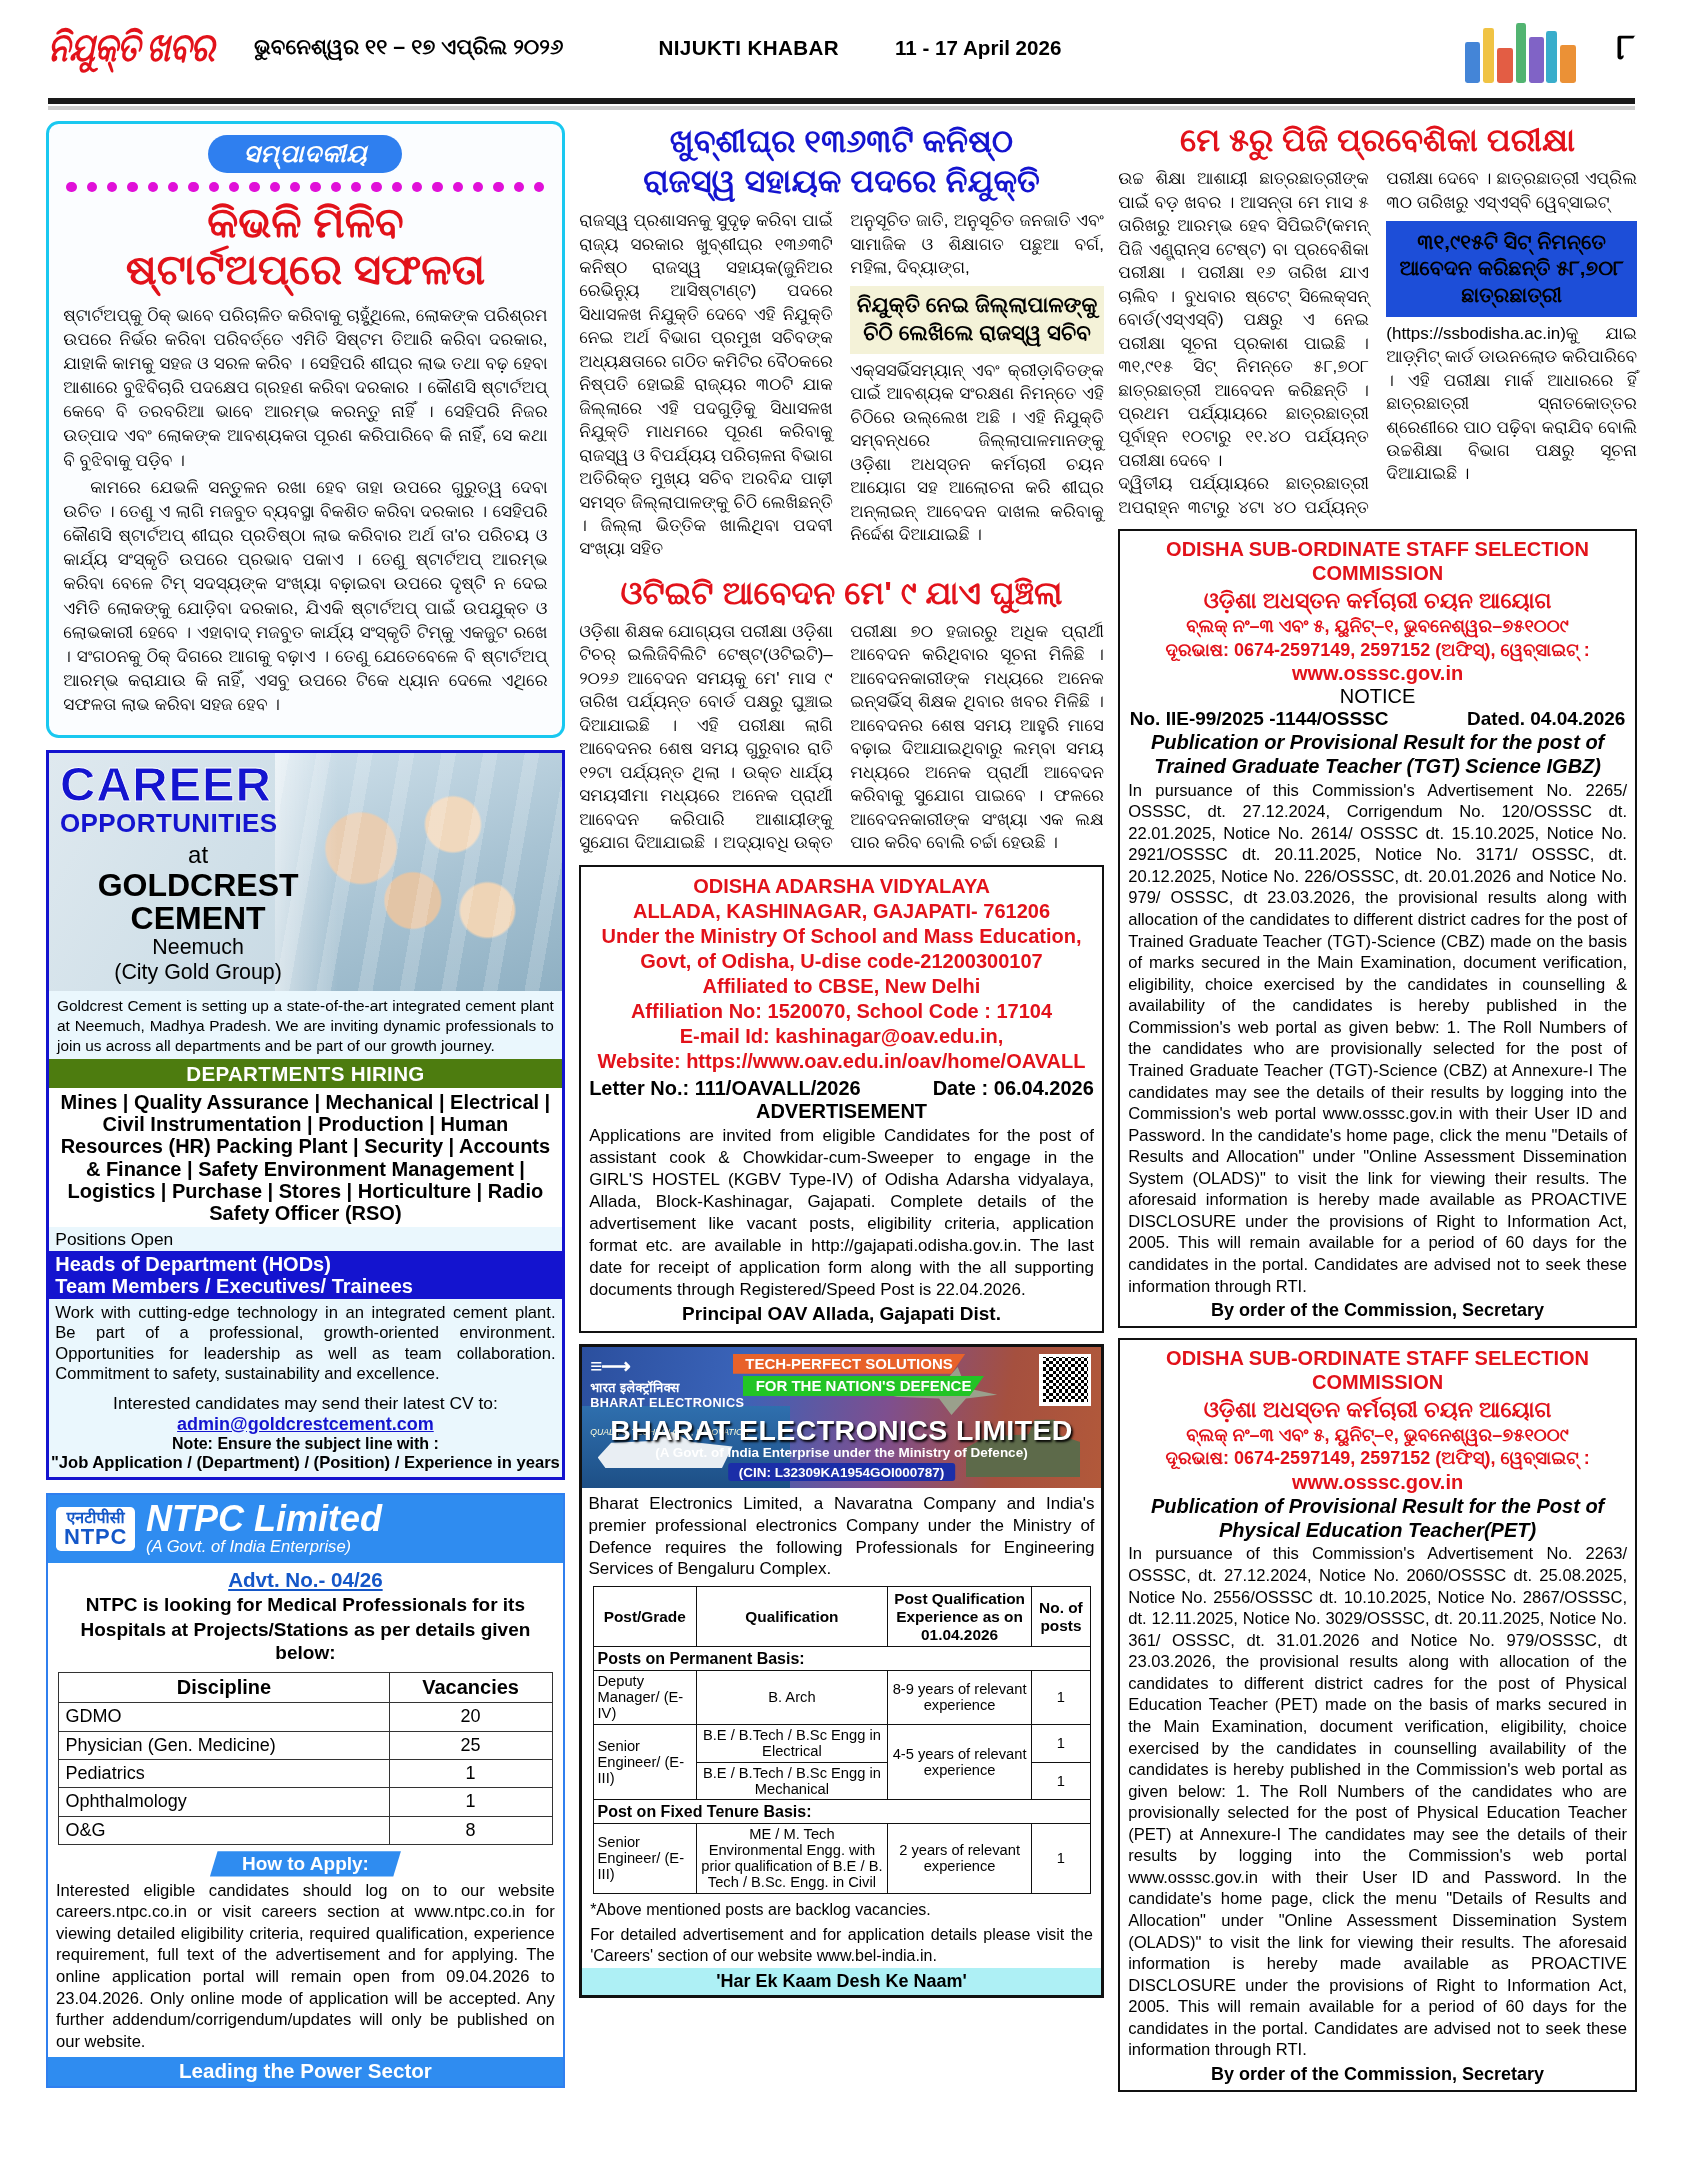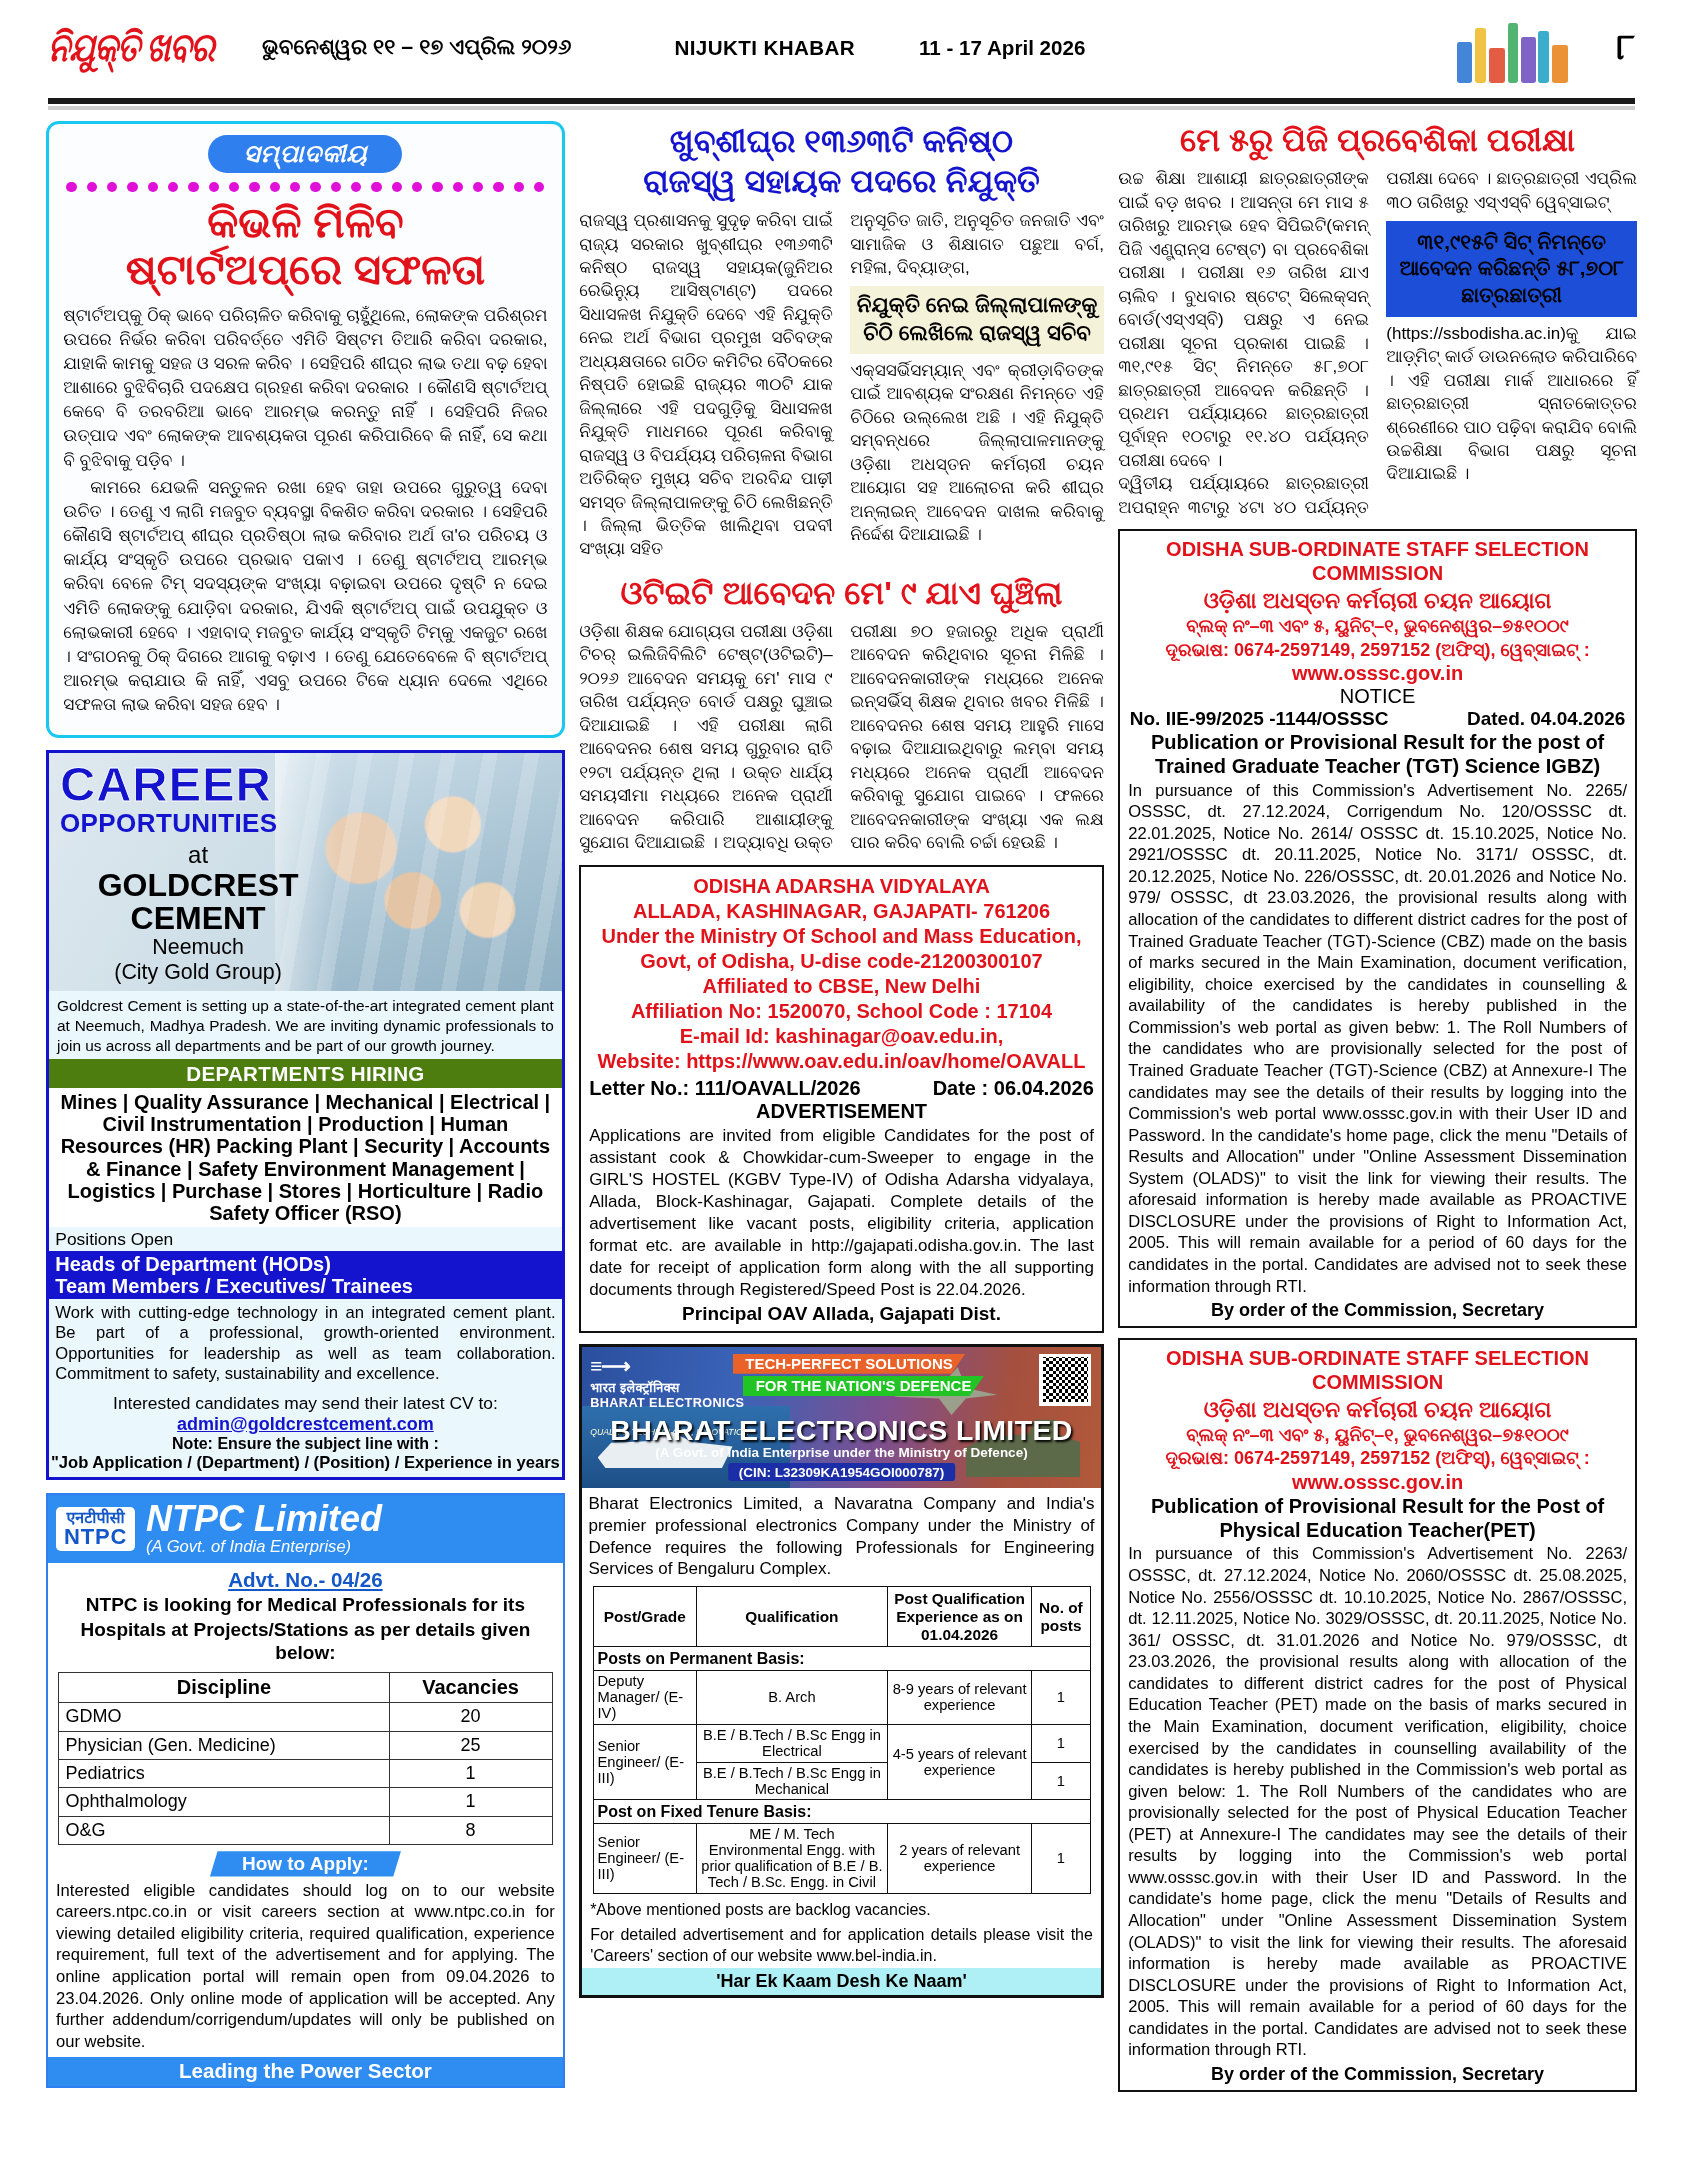--- a/index.html
+++ b/index.html
@@ -15,7 +15,7 @@
 
   
   .masthead { position:relative; height:95px; padding:0 48px; }
-  .mast-row { display:flex; align-items:center; height:100%; gap:16px; }
+  .mast-row { display:flex; align-items:center; height:100%; gap:8px; }
   .mast-logo {
     font-family:"Liberation Serif", serif;
     font-weight:bold; font-style:italic;

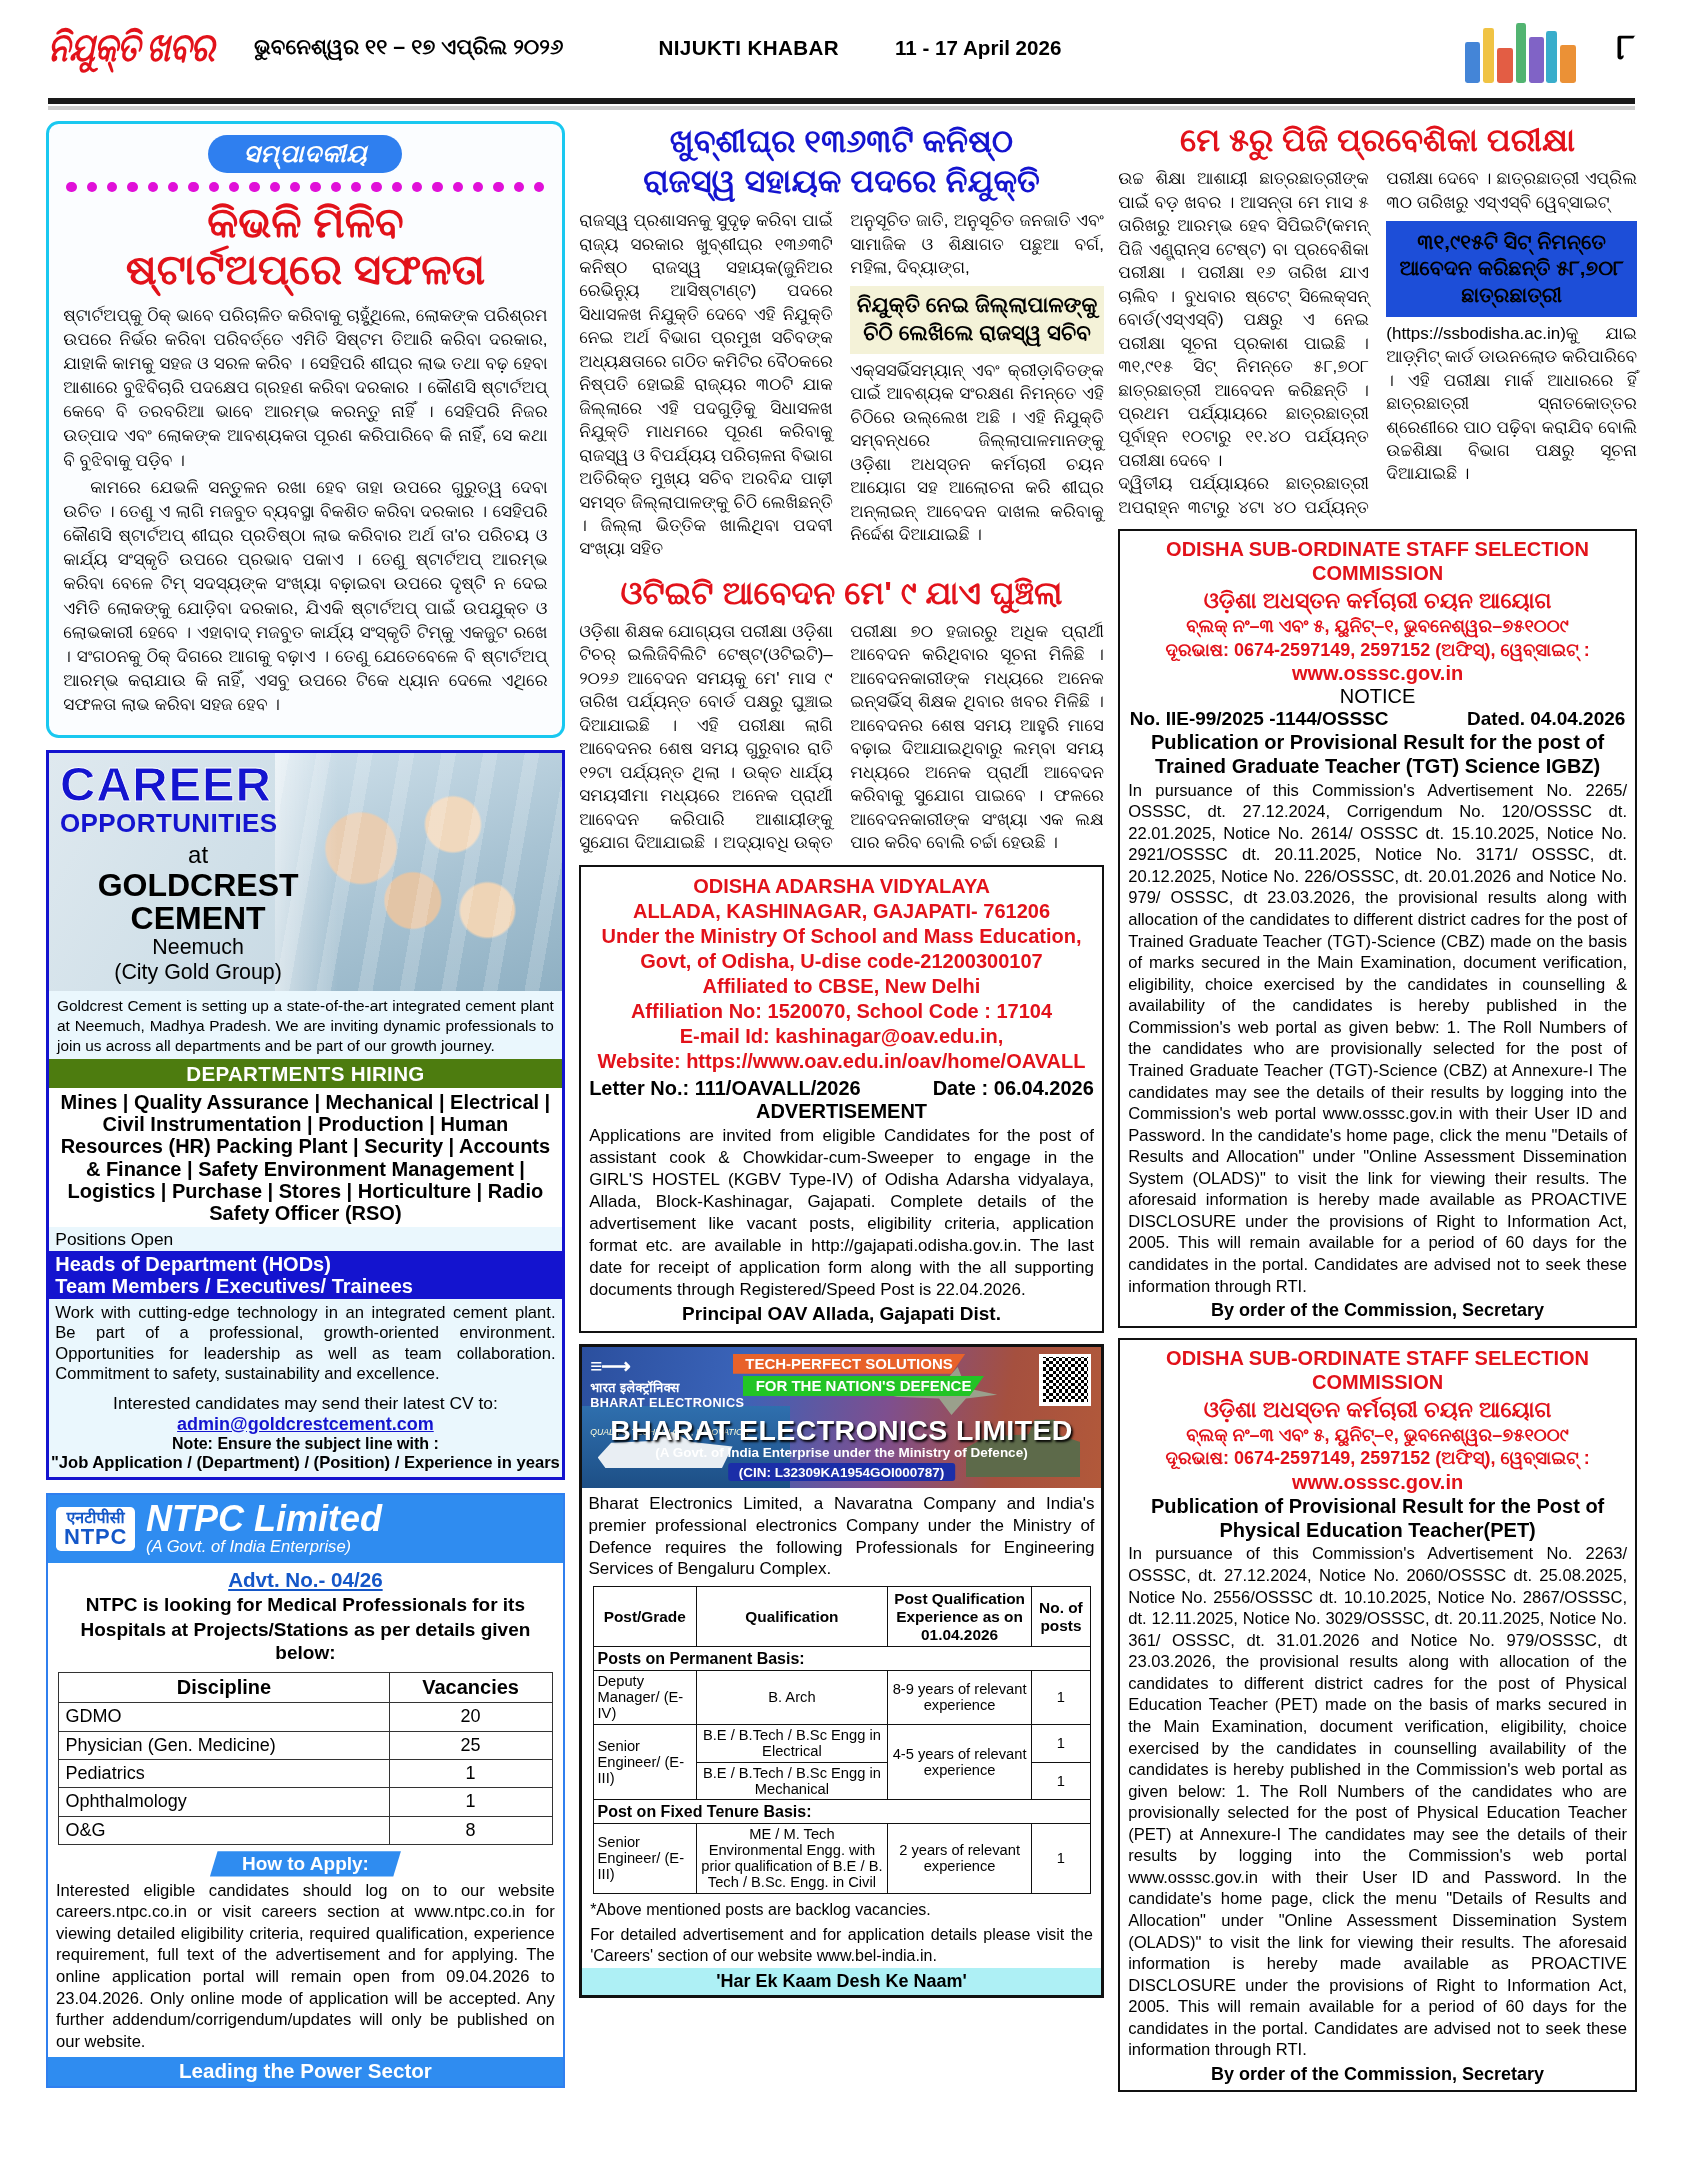--- a/index.html
+++ b/index.html
@@ -232,7 +232,7 @@
   .osssc-web { color:#e2121a; font-weight:bold; text-align:center; font-size:20px;}
   .osssc-notice { text-align:center; font-size:20px; font-weight:normal; }
   .osssc-norow { display:flex; justify-content:space-between; font-size:19px; font-weight:bold; padding:0 1.6px;}
-  .osssc-title { text-align:center; font-weight:bold; font-size:20px; line-height:1.2;}
+  .osssc-title { text-align:center; font-weight:bold; font-size:20px; line-height:1.2;font-style:italic;}
   .osssc-body { font-size:16.6px; line-height:1.3; text-align:justify; margin-top:1.6px;}
   .osssc-byorder { text-align:center; font-weight:bold; font-size:18px; margin-top:3.2px;}
 </style>

